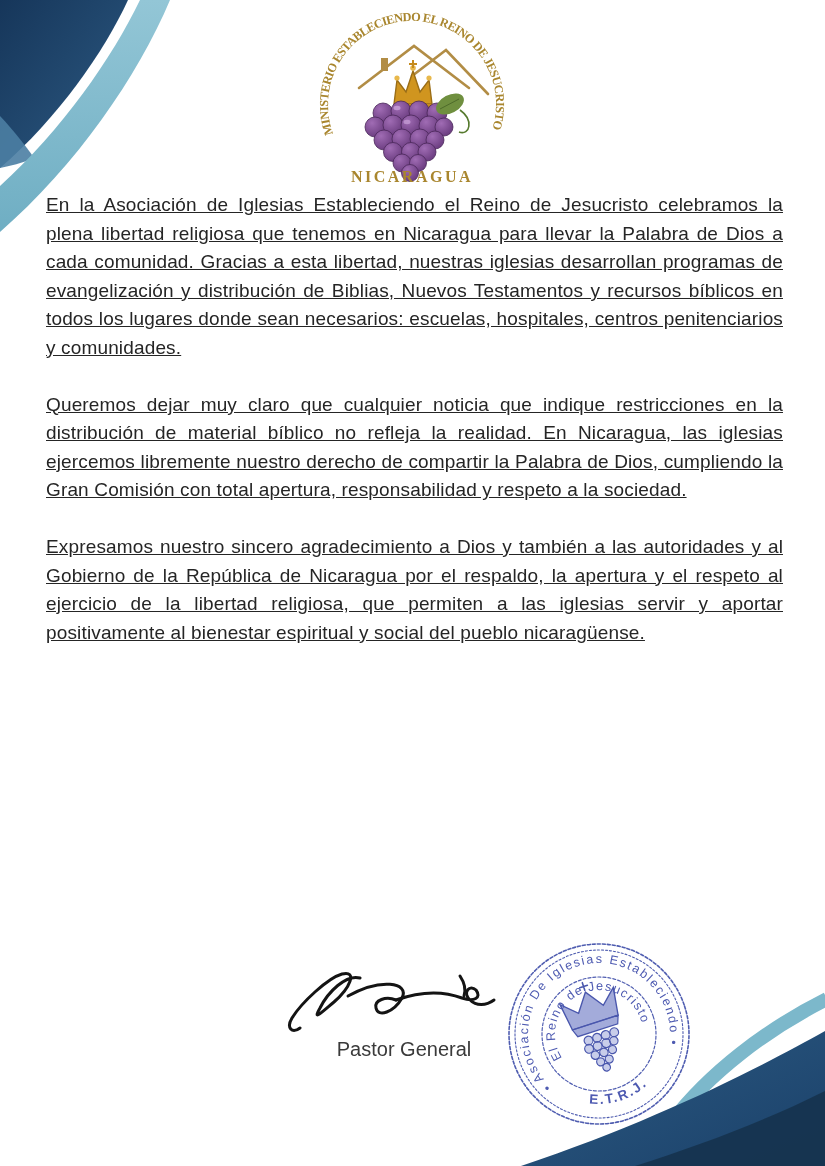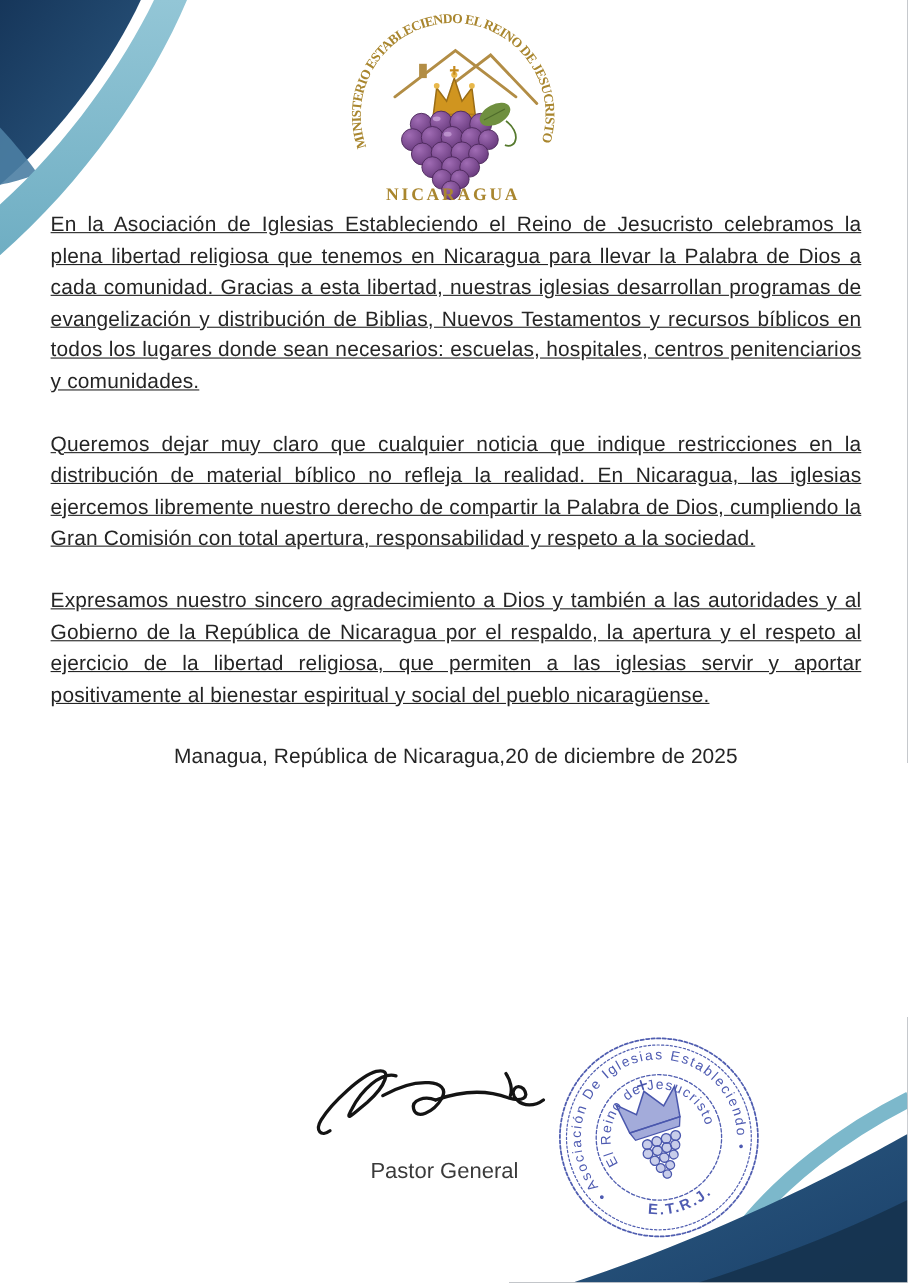--- a/index.html
+++ b/index.html
@@ -116,7 +116,6 @@
     <p>En la Asociación de Iglesias Estableciendo el Reino de Jesucristo celebramos la plena libertad religiosa que tenemos en Nicaragua para llevar la Palabra de Dios a cada comunidad. Gracias a esta libertad, nuestras iglesias desarrollan programas de evangelización y distribución de Biblias, Nuevos Testamentos y recursos bíblicos en todos los lugares donde sean necesarios: escuelas, hospitales, centros penitenciarios y comunidades.</p>
     <p>Queremos dejar muy claro que cualquier noticia que indique restricciones en la distribución de material bíblico no refleja la realidad. En Nicaragua, las iglesias ejercemos libremente nuestro derecho de compartir la Palabra de Dios, cumpliendo la Gran Comisión con total apertura, responsabilidad y respeto a la sociedad.</p>
     <p>Expresamos nuestro sincero agradecimiento a Dios y también a las autoridades y al Gobierno de la República de Nicaragua por el respaldo, la apertura y el respeto al ejercicio de la libertad religiosa, que permiten a las iglesias servir y aportar positivamente al bienestar espiritual y social del pueblo nicaragüense.</p>
-    <div class="dateline">Managua, República de Nicaragua,20 de diciembre de 2025</div>
   </div>
 
   <div class="stamp-wrap">

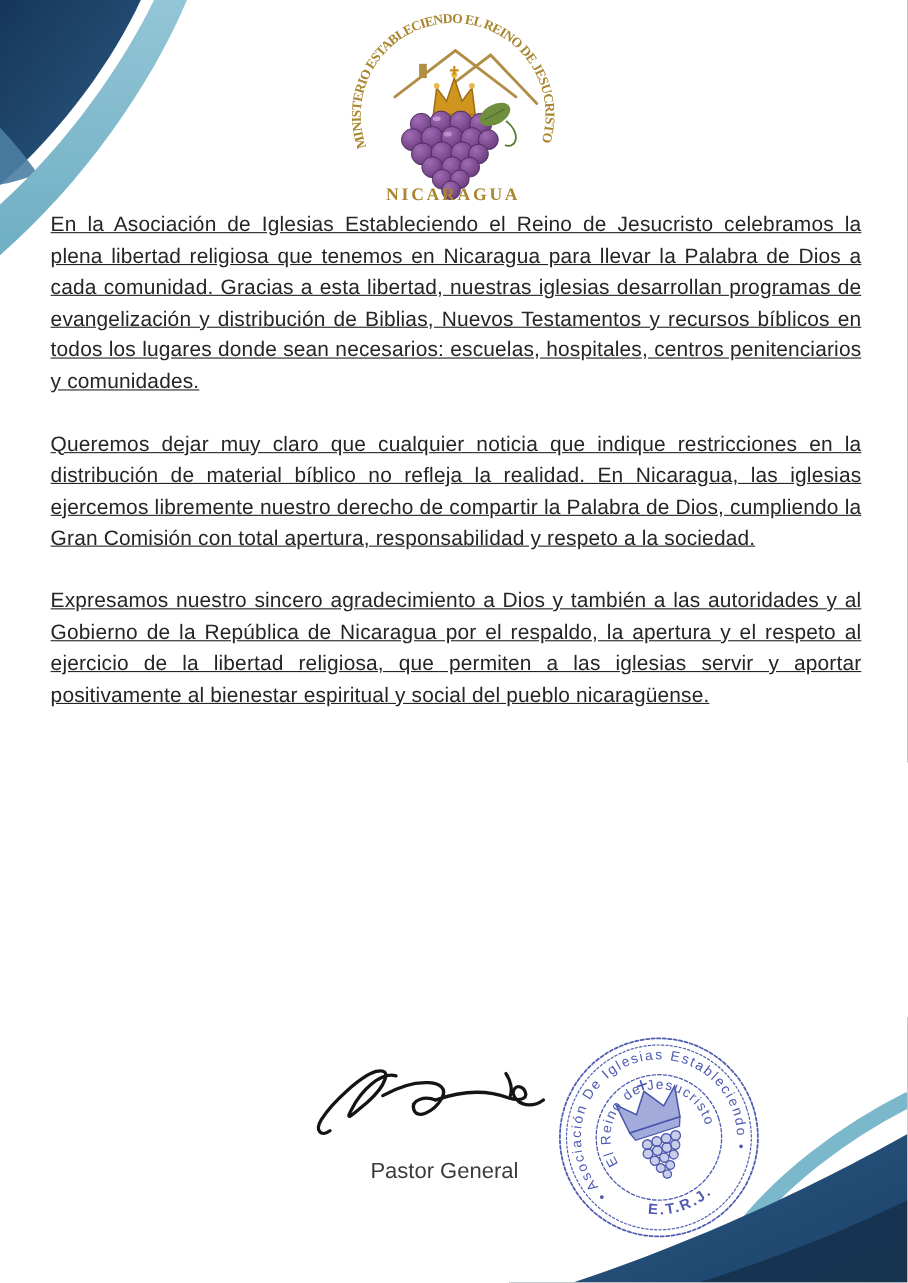--- a/index.html
+++ b/index.html
@@ -25,7 +25,7 @@
   }
   .sig-block .sig-svg{display:block;margin:0 auto -10px auto;}
   .sig-name{font-size:21px;letter-spacing:.2px;color:#3a3a3a;}
-  .sig-title{font-size:20px;margin-top:22px;color:#3a3a3a;}
+  .sig-title{font-size:20px;margin-top:6px;color:#3a3a3a;}
   .stamp-wrap{position:absolute;top:938px;left:503px;width:192px;height:192px;opacity:.92;}
 </style>
 </head>

